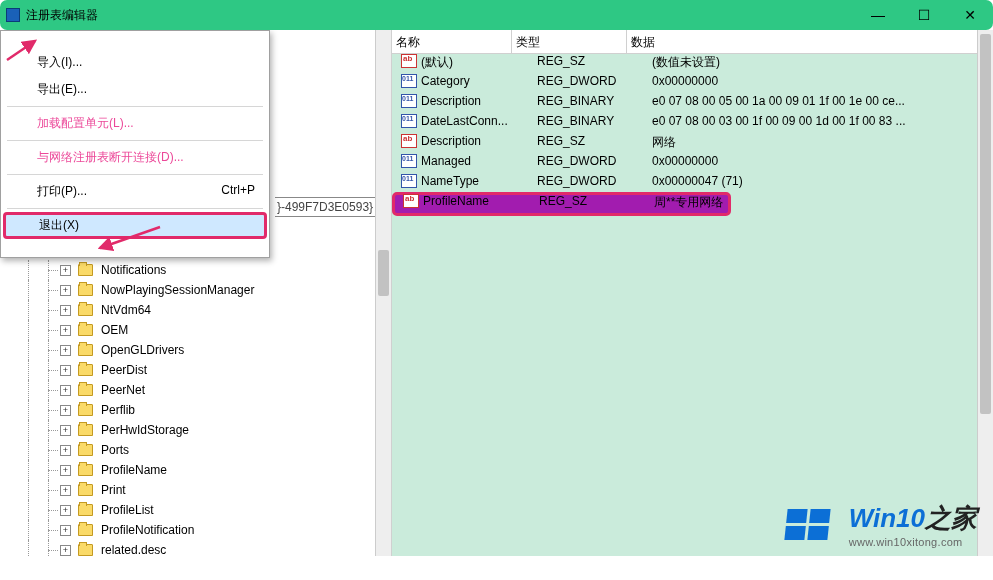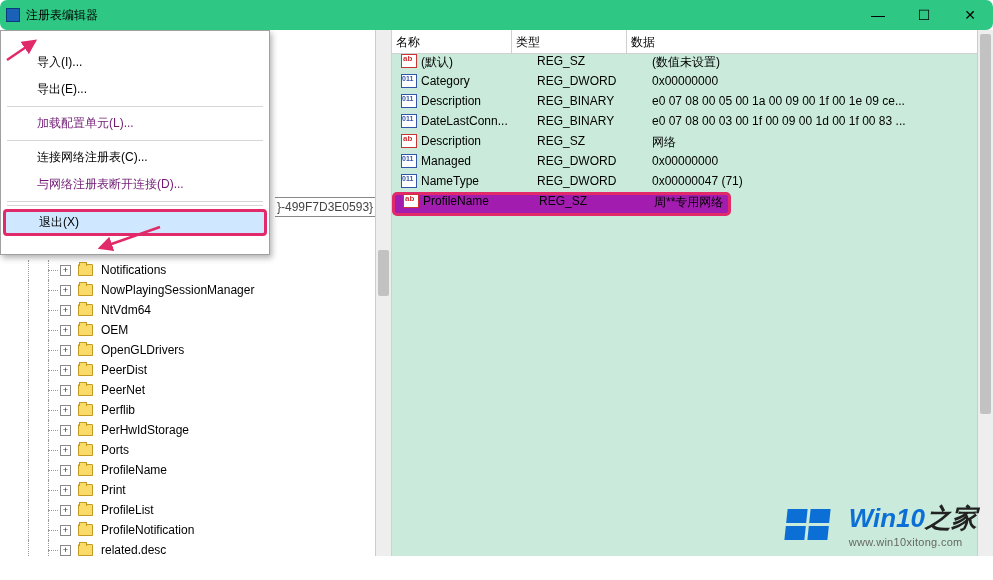--- a/index.html
+++ b/index.html
@@ -331,7 +331,7 @@
             <span class="ricon ico-bin"></span>
             <span class="c1">Description</span>
             <span class="c2">REG_BINARY</span>
-            <span class="c3">e0 07 08 00 05 00 1a 00 09 00 1f 00 1e 09 ce...</span>
+            <span class="c3">e0 07 08 00 05 00 1a 00 09 01 1f 00 1e 00 ce...</span>
           </div>
           <div class="row">
             <span class="ricon ico-bin"></span>

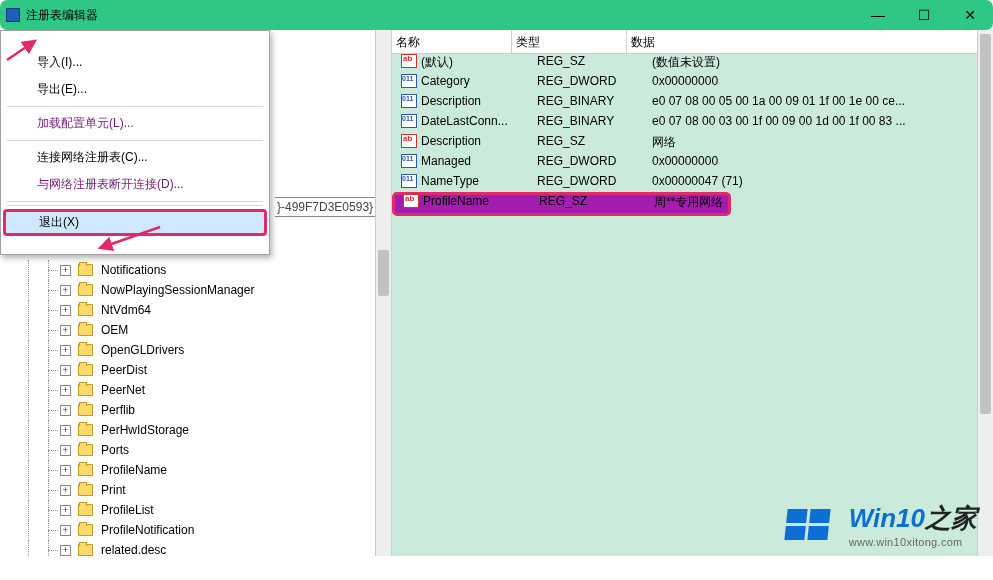--- a/index.html
+++ b/index.html
@@ -37,7 +37,7 @@
     font-size:12px;
   }
   .dropdown .ditem { padding: 5px 14px 5px 36px; display:flex; justify-content:space-between; }
-  .dropdown .ditem.disabled { color:#701a75; }
+  .dropdown .ditem.disabled { color:#ec4899; }
   .dropdown .dsep { height:1px; background:#d6d6d6; margin:3px 6px; }
   .dropdown .ditem.exit-hl {
     background:#cfe8ff;

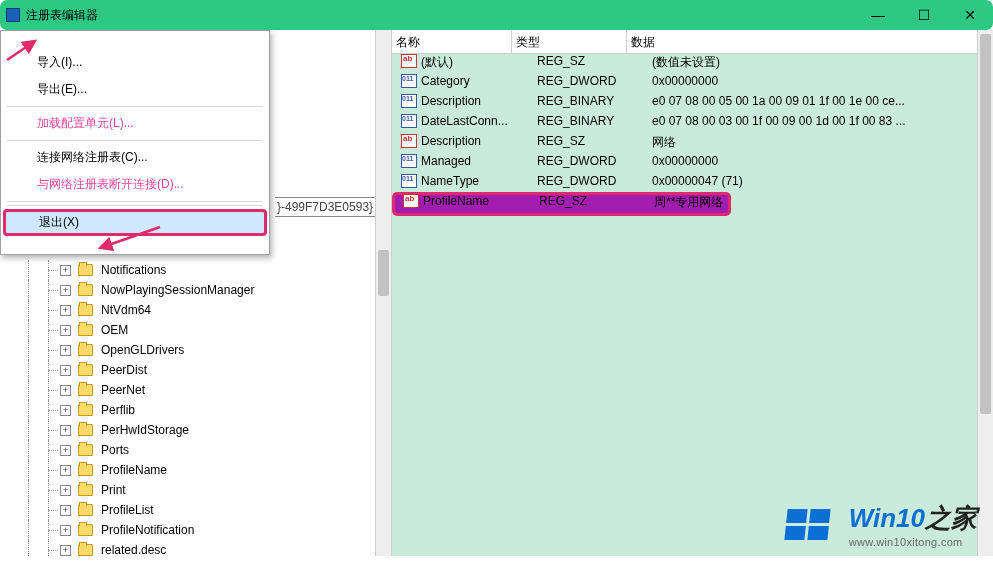--- a/index.html
+++ b/index.html
@@ -133,9 +133,6 @@
             <span>加载配置单元(L)...</span>
           </div>
         <div class="dsep"></div>
-        <div class="ditem">
-            <span>连接网络注册表(C)...</span>
-          </div>
         <div class="ditem disabled">
             <span>与网络注册表断开连接(D)...</span>
           </div>

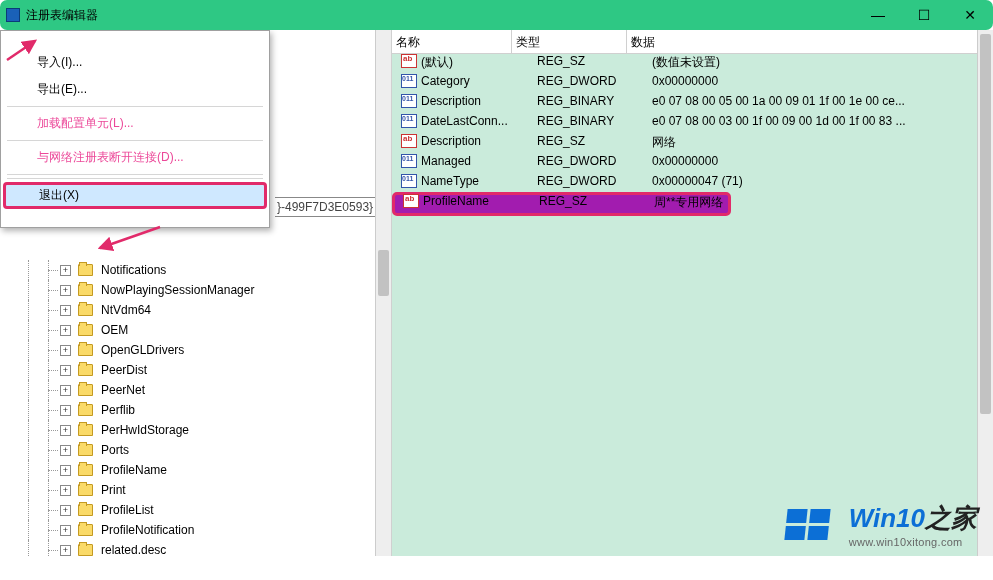--- a/index.html
+++ b/index.html
@@ -137,6 +137,10 @@
             <span>与网络注册表断开连接(D)...</span>
           </div>
         <div class="dsep"></div>
+        <div class="ditem">
+          <span>打印(P)...</span>
+          <span>Ctrl+P</span>
+        </div>
         <div class="dsep"></div>
         <div class="ditem exit-hl">
             <span>退出(X)</span>

